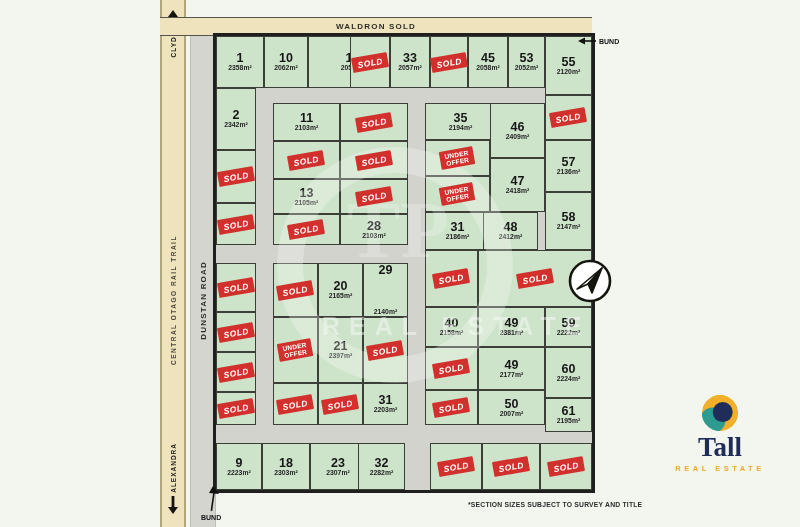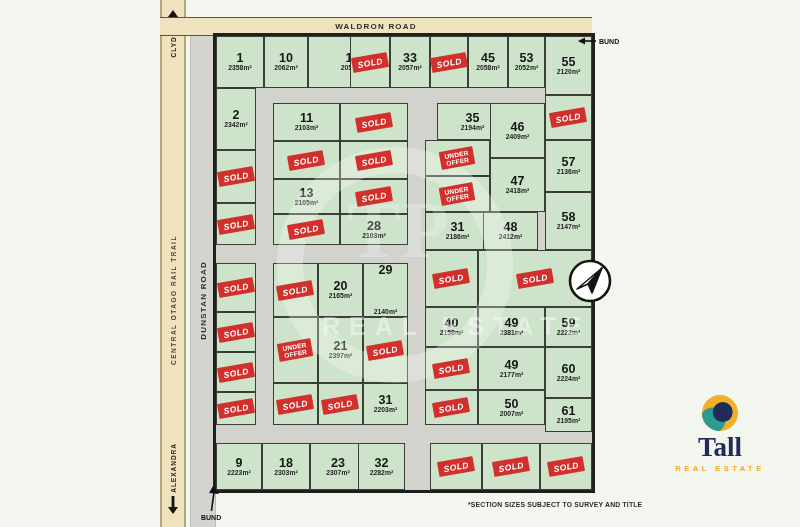--- a/index.html
+++ b/index.html
@@ -67,7 +67,7 @@
   </div>
 
   <div class="waldron">
-    <span class="road-label">WALDRON ROAD</span>
+    <span class="road-label">WALDRON SOLD</span>
   </div>
 
   <div class="dunstan"></div>

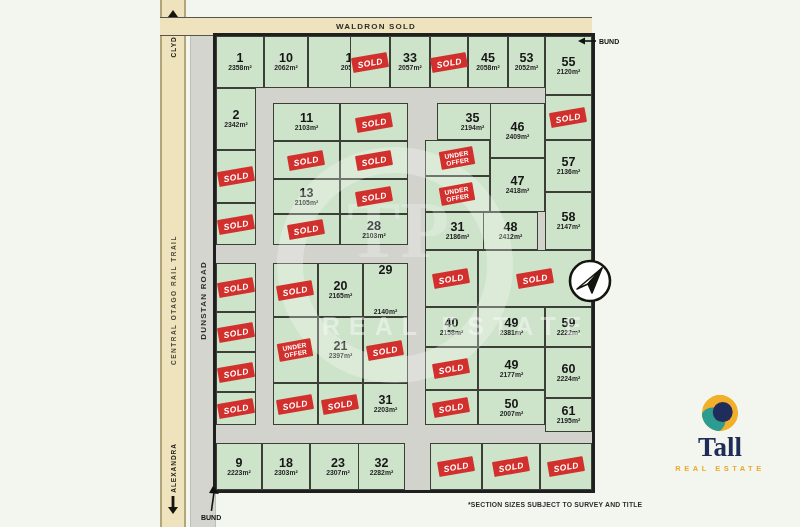--- a/index.html
+++ b/index.html
@@ -191,7 +191,7 @@
         <div class="num">31</div>
         <div class="size">2203m²</div>
       </div>
-      <div class="lot" style="left: 437px; top: 103px; width: 71px; height: 37px;">
+      <div class="lot" style="left: 425px; top: 103px; width: 71px; height: 37px;">
         <div class="num">35</div>
         <div class="size">2194m²</div>
       </div>

